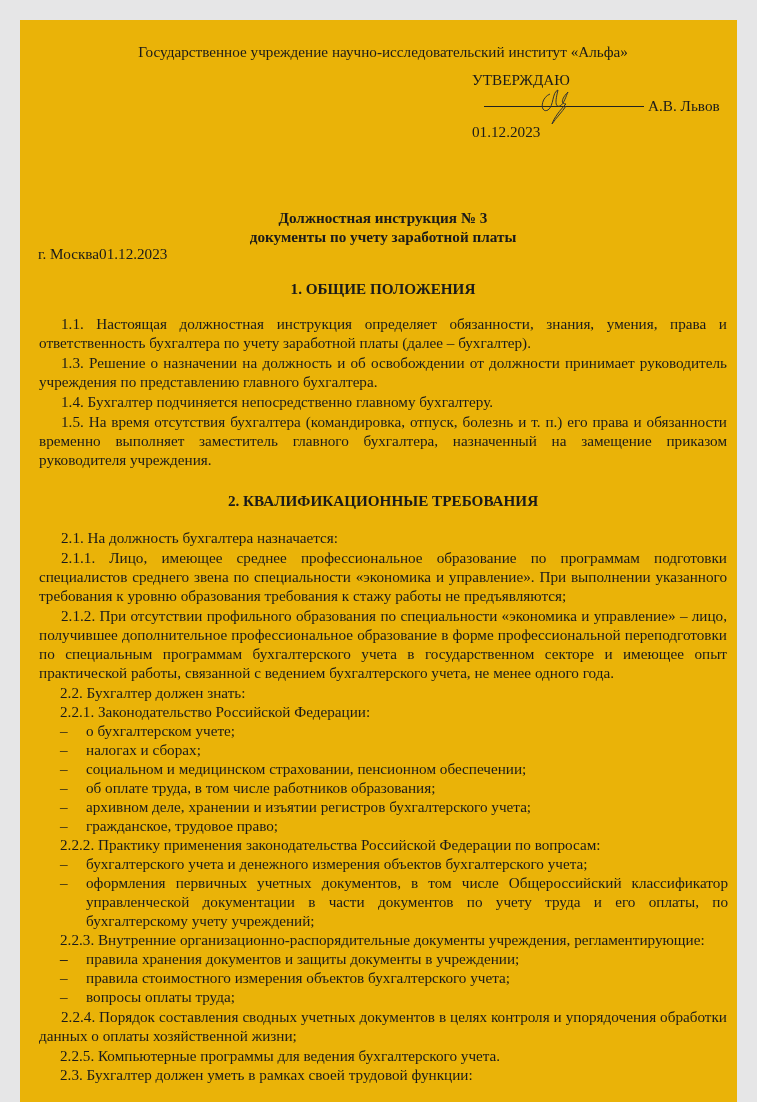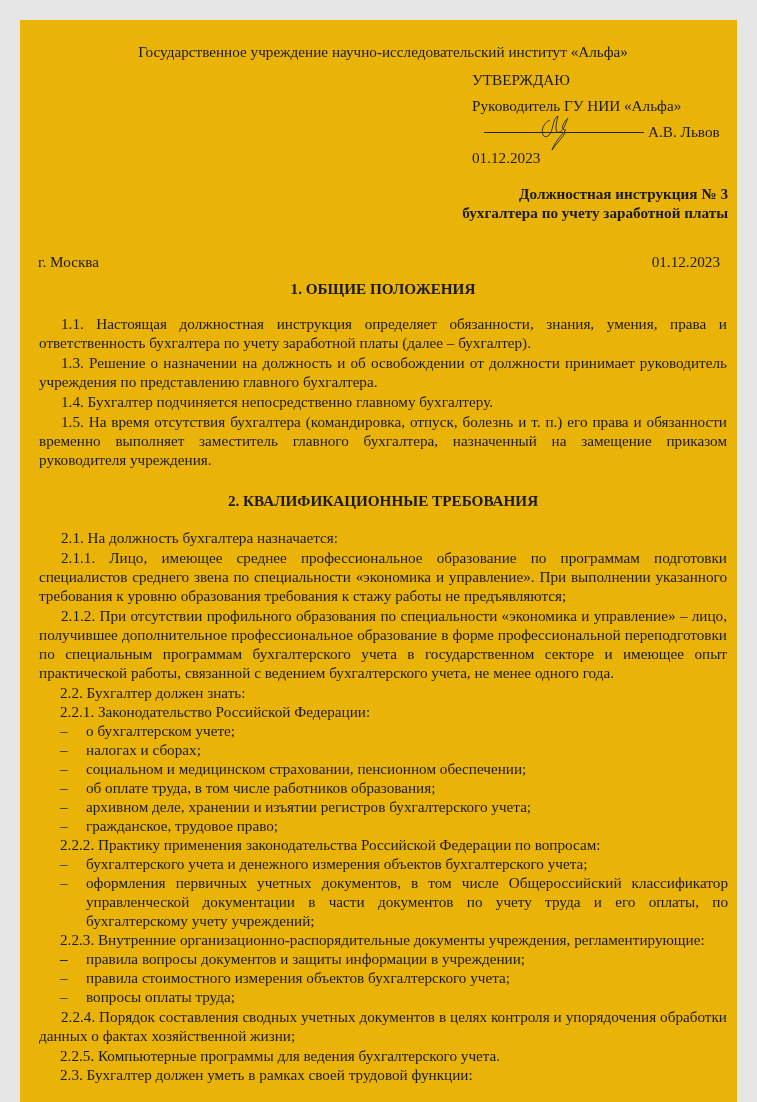--- a/index.html
+++ b/index.html
@@ -65,7 +65,6 @@
 
     <div class="approve">
       <div class="line">УТВЕРЖДАЮ</div>
-      <div class="line">Руководитель ГУ НИИ «Альфа»</div>
       <div class="line sig-row">
         <span class="sig-line">
           <svg class="sig-scribble" width="40" height="42" viewBox="0 0 40 42">

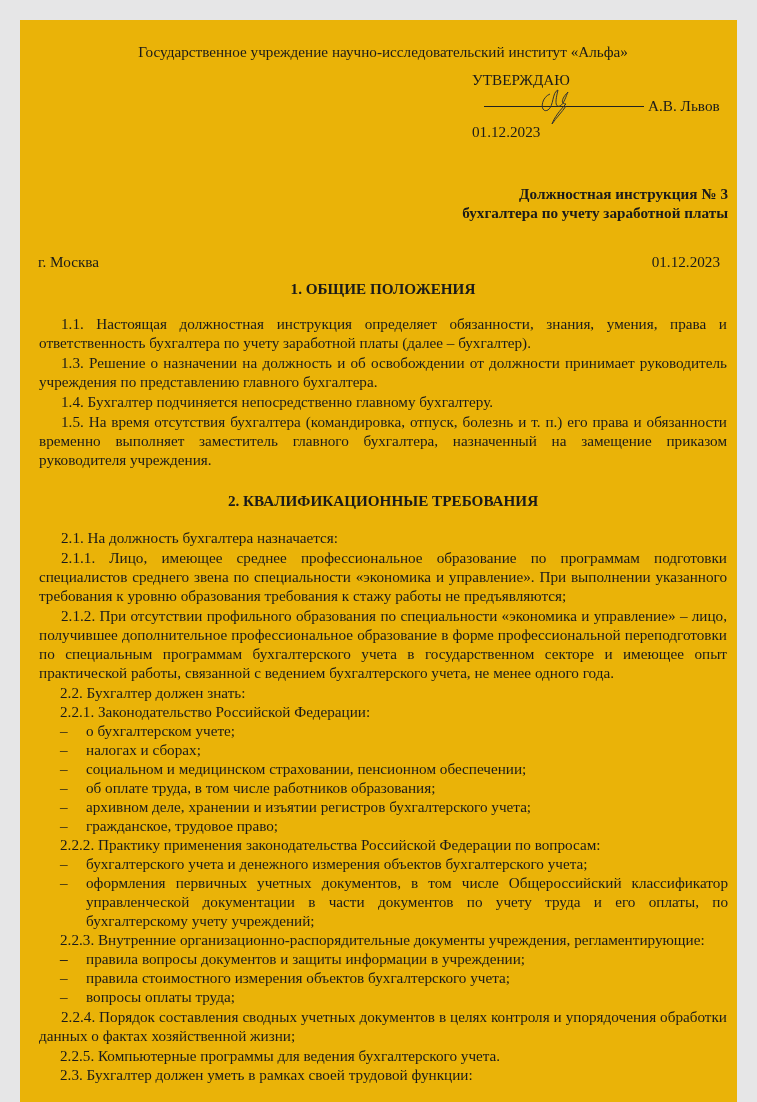--- a/index.html
+++ b/index.html
@@ -39,8 +39,8 @@
   }
   .sig-scribble { position: absolute; left: 52px; top: -22px; }
   .title {
-    position: absolute; left: 0; top: 164px; width: 690px;
-    text-align: right; font-weight: bold; line-height: 19px;
+    position: absolute; left: 0; top: 188px; width: 690px;
+    text-align: center; font-weight: bold; line-height: 19px;
   }
   .city-row {
     position: absolute; left: 0; top: 224px; width: 682px;

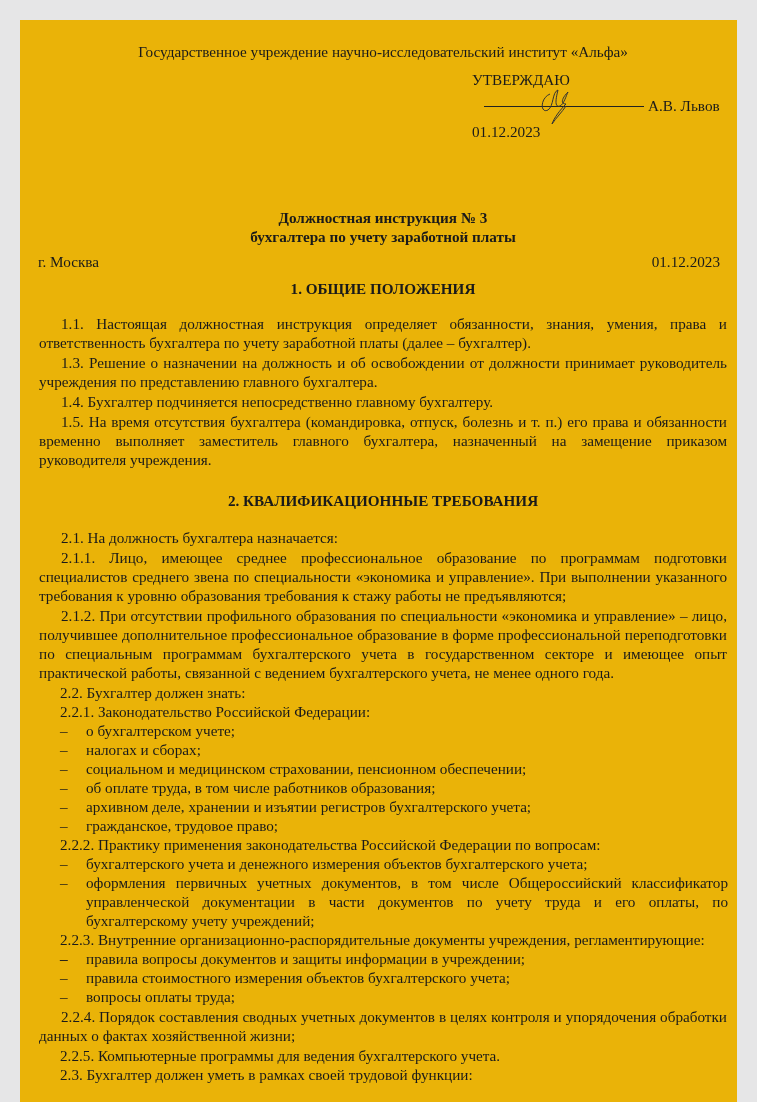--- a/index.html
+++ b/index.html
@@ -78,7 +78,7 @@
 
     <div class="title">
       <div>Должностная инструкция № 3</div>
-      <div>бухгалтера по учету заработной платы</div>
+      <div>документы по учету заработной платы</div>
     </div>
 
     <div class="city-row">

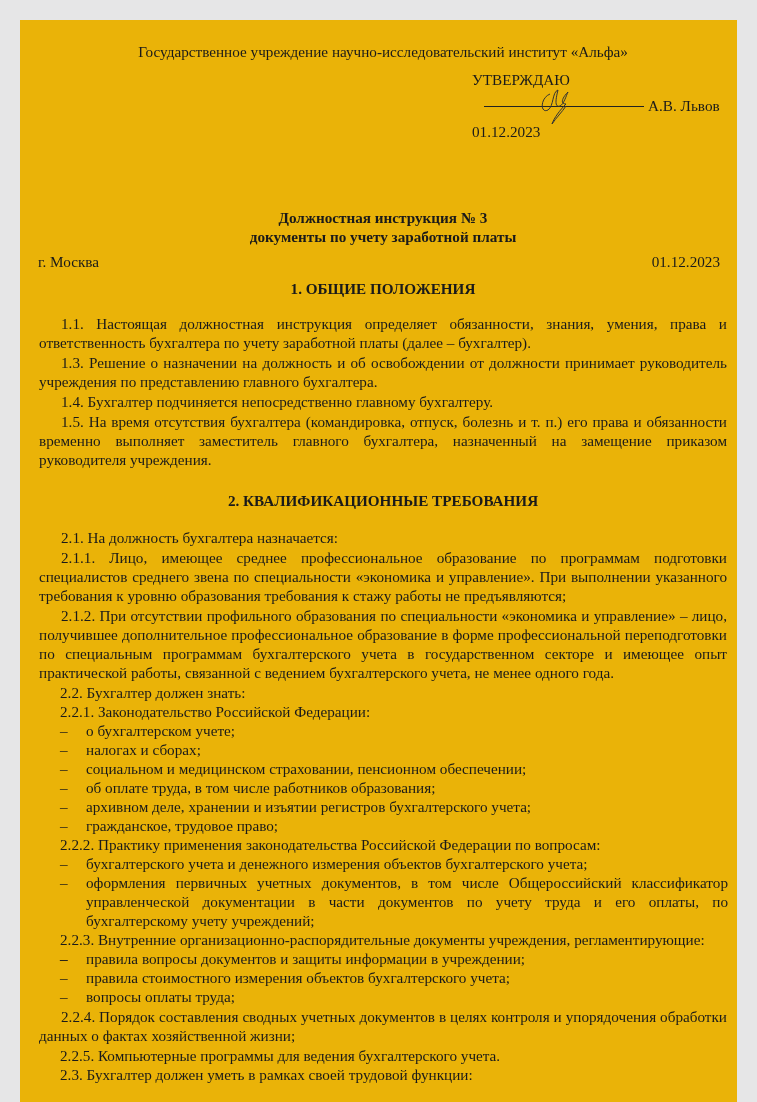--- a/index.html
+++ b/index.html
@@ -44,7 +44,7 @@
   }
   .city-row {
     position: absolute; left: 0; top: 224px; width: 682px;
-    display: flex; justify-content: space-between; margin-top: 8px;
+    display: flex; justify-content: flex-start;
   }
   .h1 {
     position: absolute; left: 0; width: 690px; text-align: center; font-weight: bold;

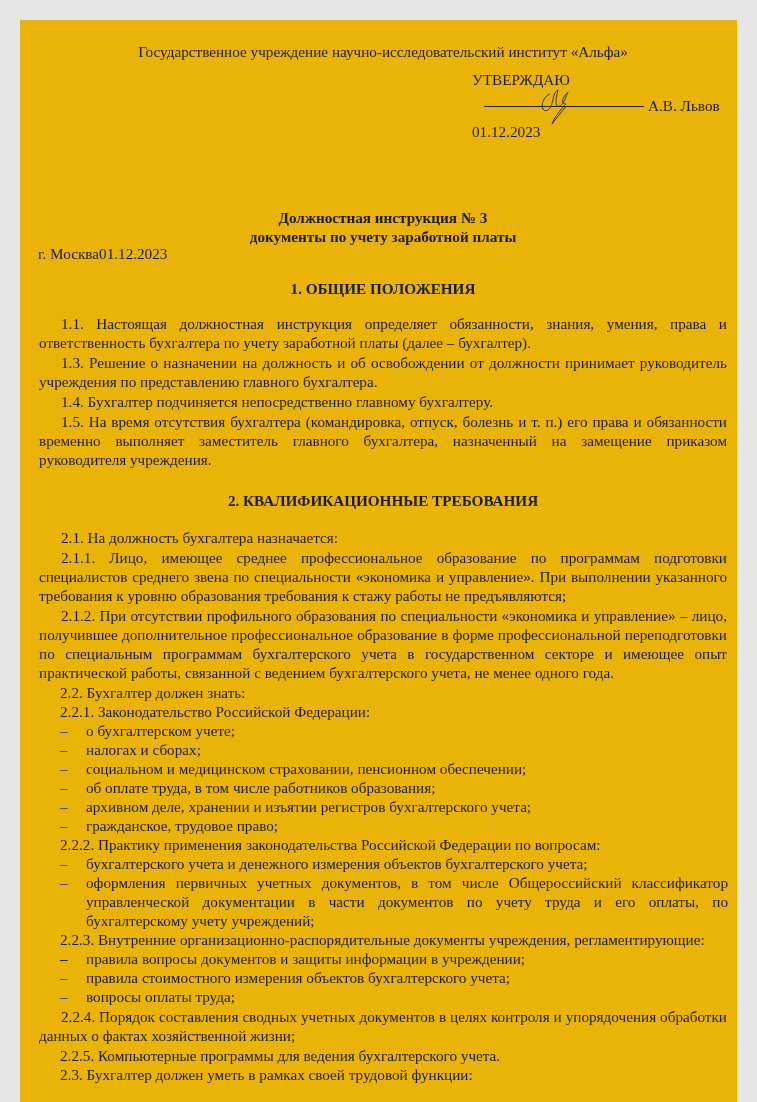--- a/index.html
+++ b/index.html
@@ -114,7 +114,7 @@
       <p class="li"><span class="dash">–</span><span>оформления первичных учетных документов, в том числе Общероссийский классификатор управленческой документации в части документов по учету труда и его оплаты, по бухгалтерскому учету учреждений;</span></p>
       <p class="pl">2.2.3. Внутренние организационно-распорядительные документы учреждения, регламентирующие:</p>
       <p class="li"><span class="dash">–</span></p>
-      <p class="li"><span class="dash">–</span><span>правила вопросы документов и защиты информации в учреждении;</span></p>
+      <p class="li"><span class="dash">–</span><span>правила хранения документов и защиты документы в учреждении;</span></p>
       <p class="li"><span class="dash">–</span><span>правила стоимостного измерения объектов бухгалтерского учета;</span></p>
       <p class="li"><span class="dash">–</span><span>вопросы оплаты труда;</span></p>
       <p class="p">2.2.4. Порядок составления сводных учетных документов в целях контроля и упорядочения обработки данных о фактах хозяйственной жизни;</p>

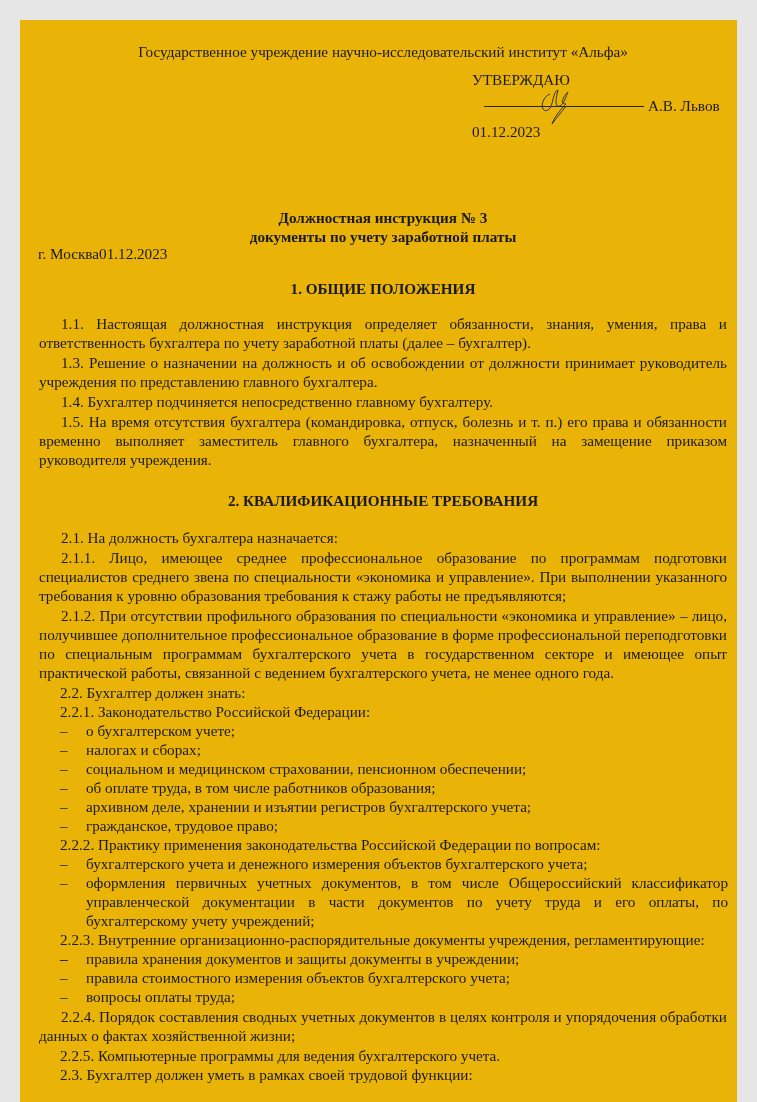--- a/index.html
+++ b/index.html
@@ -117,7 +117,7 @@
       <p class="li"><span class="dash">–</span><span>правила хранения документов и защиты документы в учреждении;</span></p>
       <p class="li"><span class="dash">–</span><span>правила стоимостного измерения объектов бухгалтерского учета;</span></p>
       <p class="li"><span class="dash">–</span><span>вопросы оплаты труда;</span></p>
-      <p class="p">2.2.4. Порядок составления сводных учетных документов в целях контроля и упорядочения обработки данных о фактах хозяйственной жизни;</p>
+      <p class="p">2.2.4. Порядок составления сводных учетных документов в целях контроля и упорядочения обработки данных о оплаты хозяйственной жизни;</p>
       <p class="pl">2.2.5. Компьютерные программы для ведения бухгалтерского учета.</p>
       <p class="pl">2.3. Бухгалтер должен уметь в рамках своей трудовой функции:</p>
     </div>

